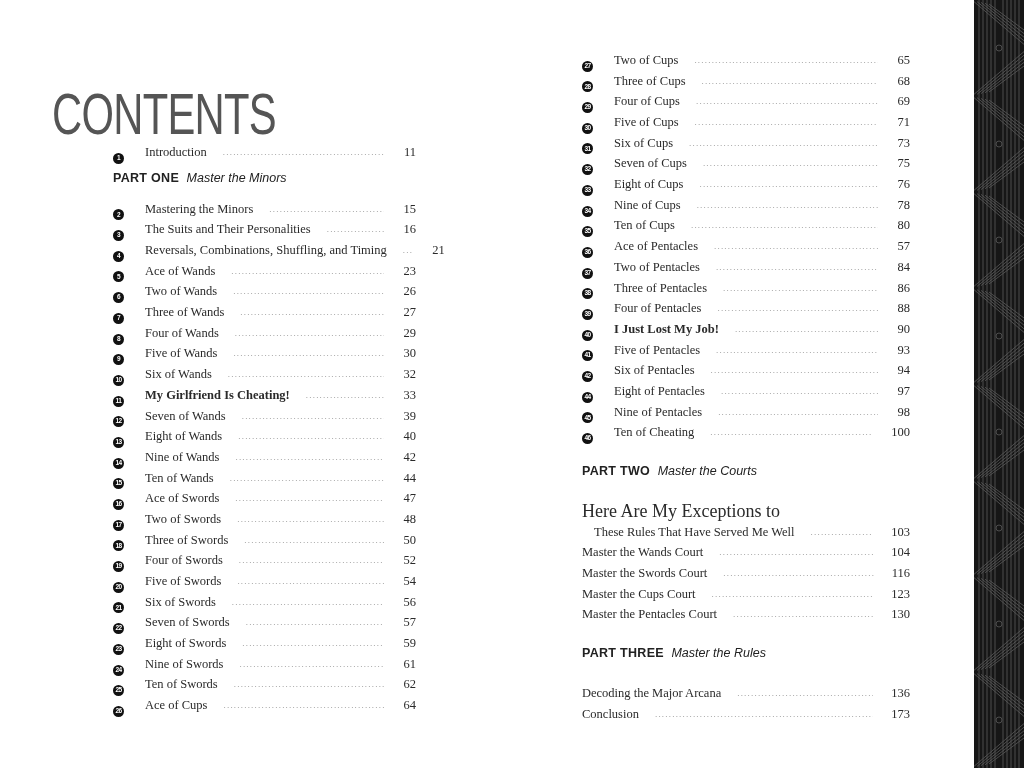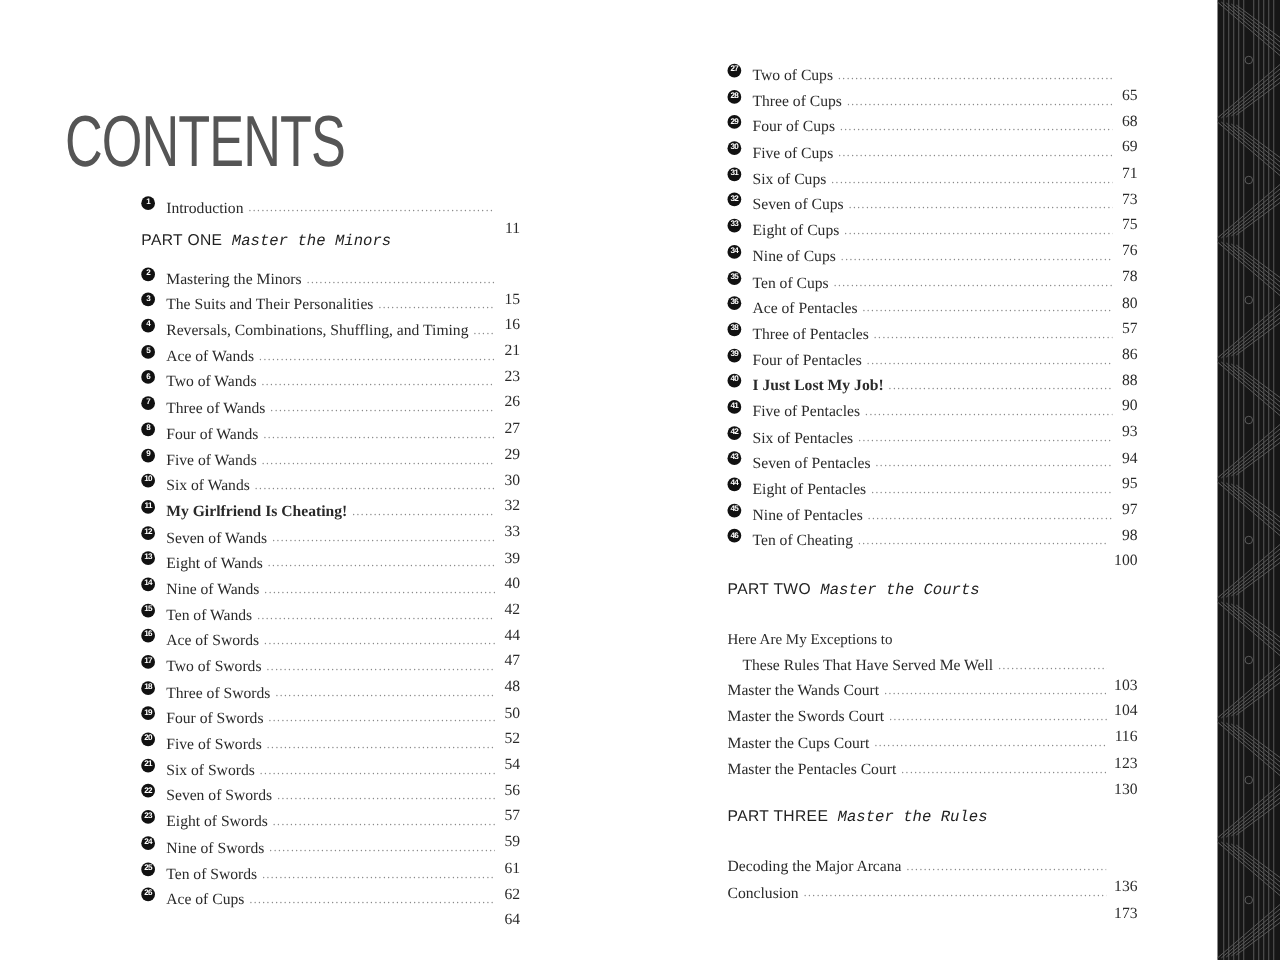--- a/index.html
+++ b/index.html
@@ -19,8 +19,8 @@
   .col-left { left: 113px; top: 156px; width: 303px; }
   .col-right { left: 582px; top: 50px; width: 328px; }
   .row {
-    display: flex; align-items: flex-start; height: 20.7px;
-    font-size: 12.5px; line-height: 20.7px; white-space: nowrap;
+    display: flex; align-items: flex-end; height: 20.7px;
+    font-size: 12.5px; line-height: 20.7px; white-space: nowrap; gap: 12px;
   }
   .bullet {
     display: inline-flex; align-items: center; justify-content: center;

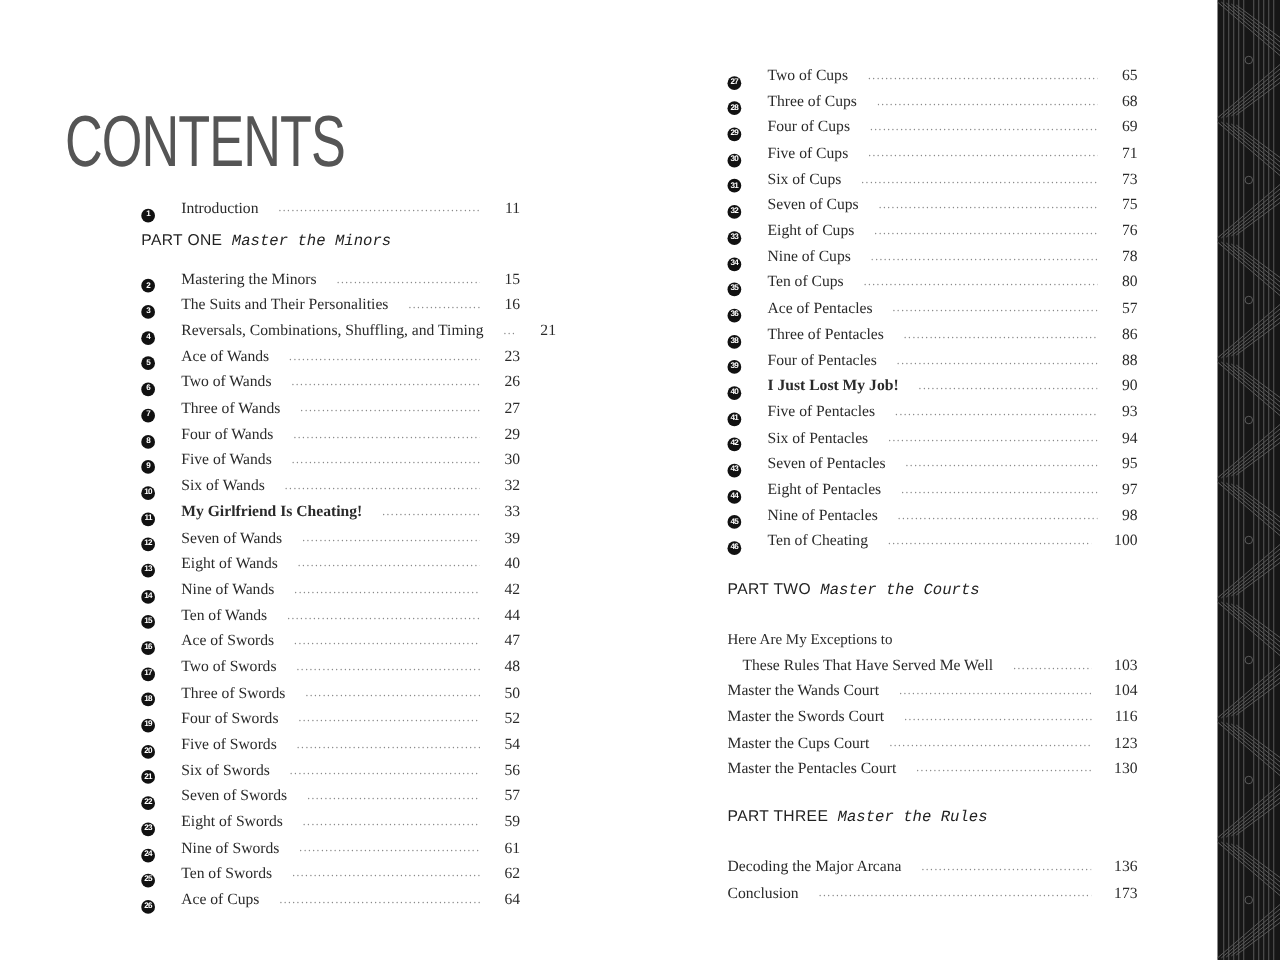--- a/index.html
+++ b/index.html
@@ -16,7 +16,7 @@
     font-weight: normal;
   }
   .col { position: absolute; }
-  .col-left { left: 113px; top: 156px; width: 303px; }
+  .col-left { left: 113px; top: 142px; width: 303px; }
   .col-right { left: 582px; top: 50px; width: 328px; }
   .row {
     display: flex; align-items: flex-end; height: 20.7px;

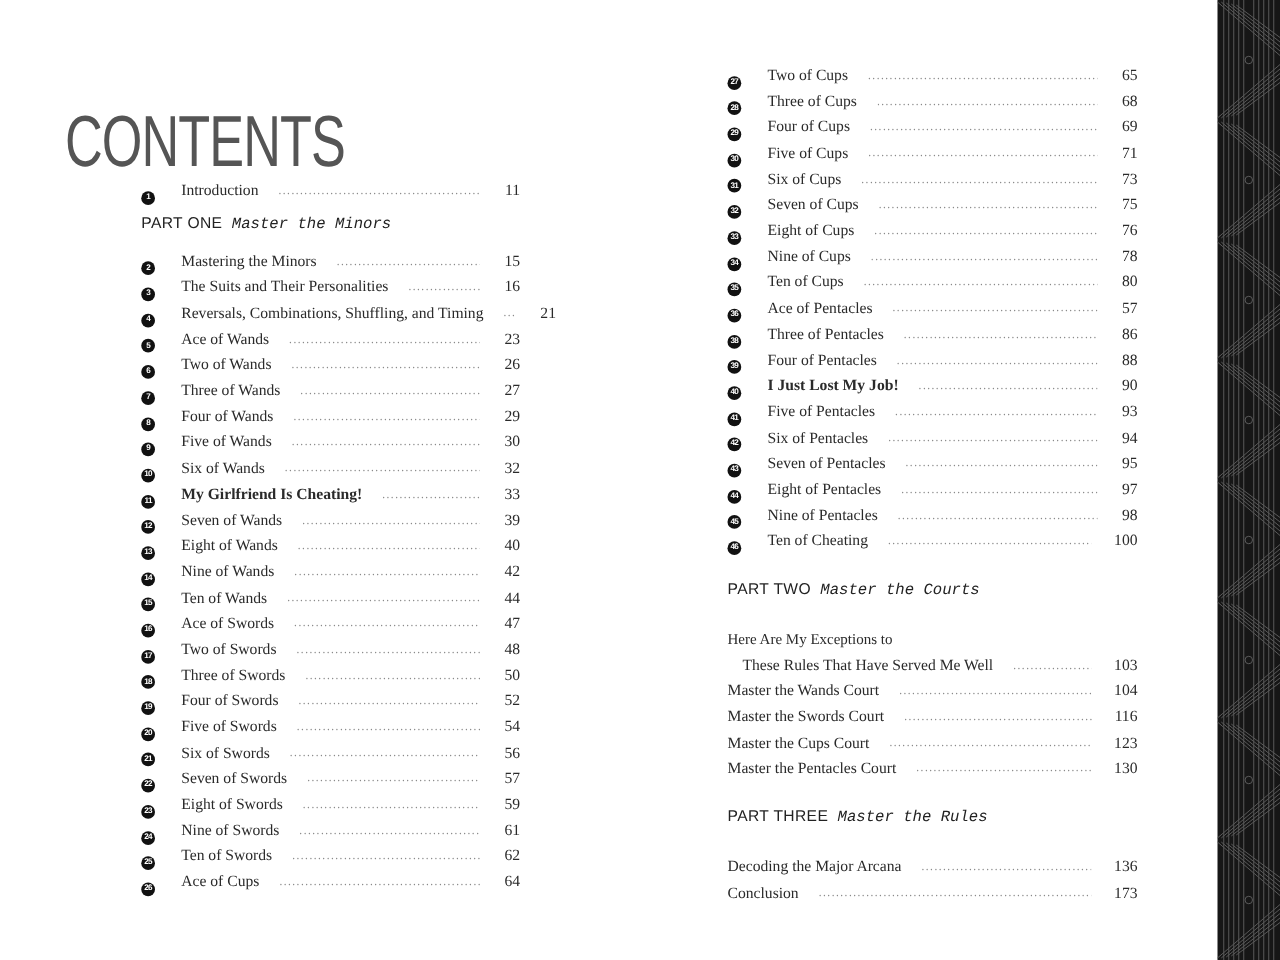--- a/index.html
+++ b/index.html
@@ -44,7 +44,7 @@
     font-size: 12.5px; height: 36px; line-height: 16px; padding-top: 6px; color: #222;
     box-sizing: border-box; white-space: nowrap;
   }
-  .part .part-num { font-weight: normal; letter-spacing: 0.3px; }
+  .part .part-num { font-weight: bold; letter-spacing: 0.3px; }
   .part .part-name {
     font-family: Liberation Mono, monospace; font-style: italic; font-size: 12.5px; margin-left: 4px;
   }

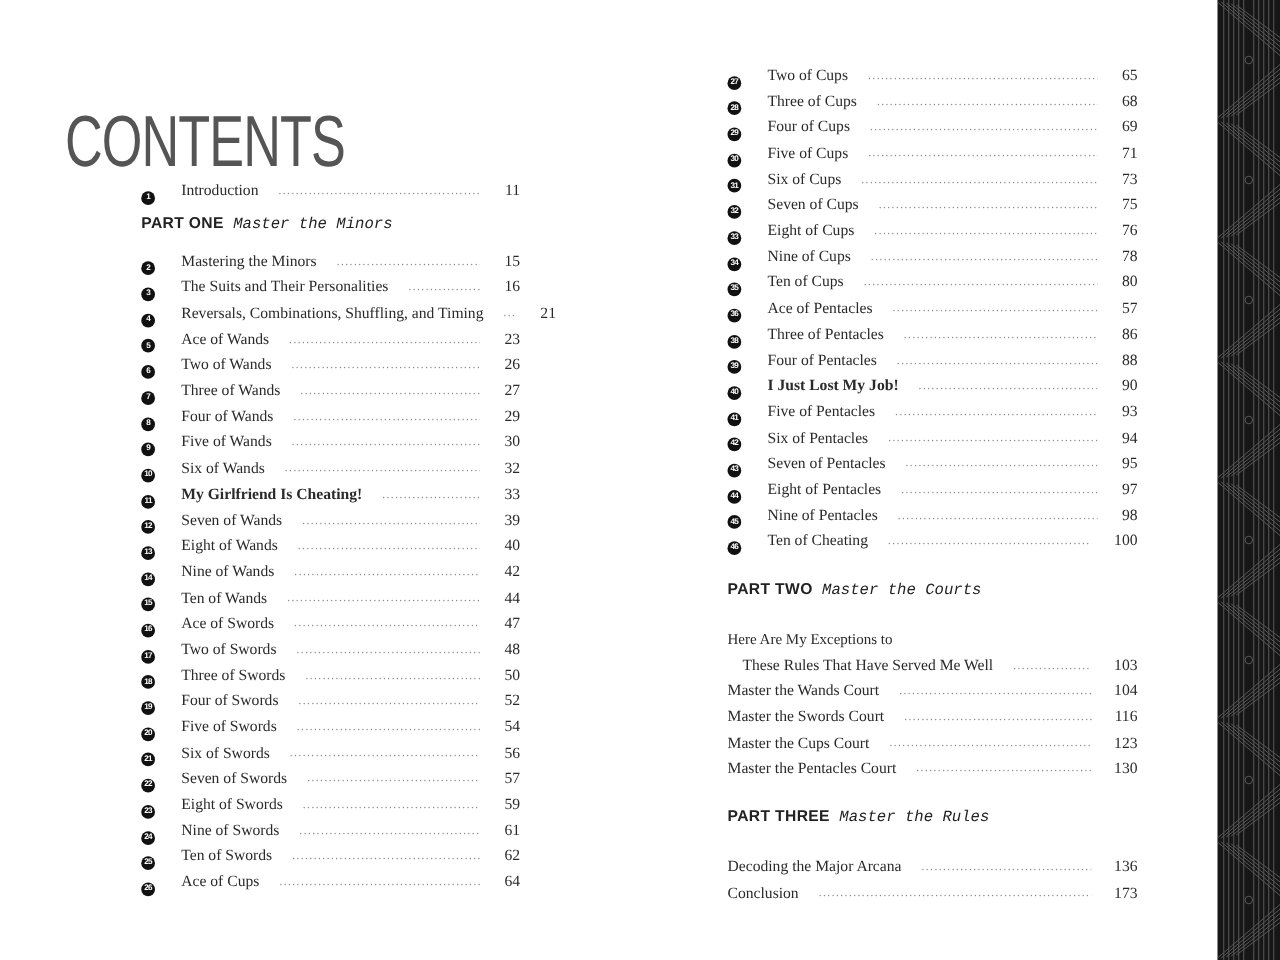--- a/index.html
+++ b/index.html
@@ -46,7 +46,7 @@
   }
   .part .part-num { font-weight: bold; letter-spacing: 0.3px; }
   .part .part-name {
-    font-family: Liberation Mono, monospace; font-style: italic; font-size: 12.5px; margin-left: 4px;
+    font-family: Liberation Sans, sans-serif; font-style: italic; font-size: 12.5px; margin-left: 4px;
   }
   .col-left .part { height: 38px; padding-top: 0; line-height: 34px; margin-top: -2px; }
   .gap { height: 8px; }

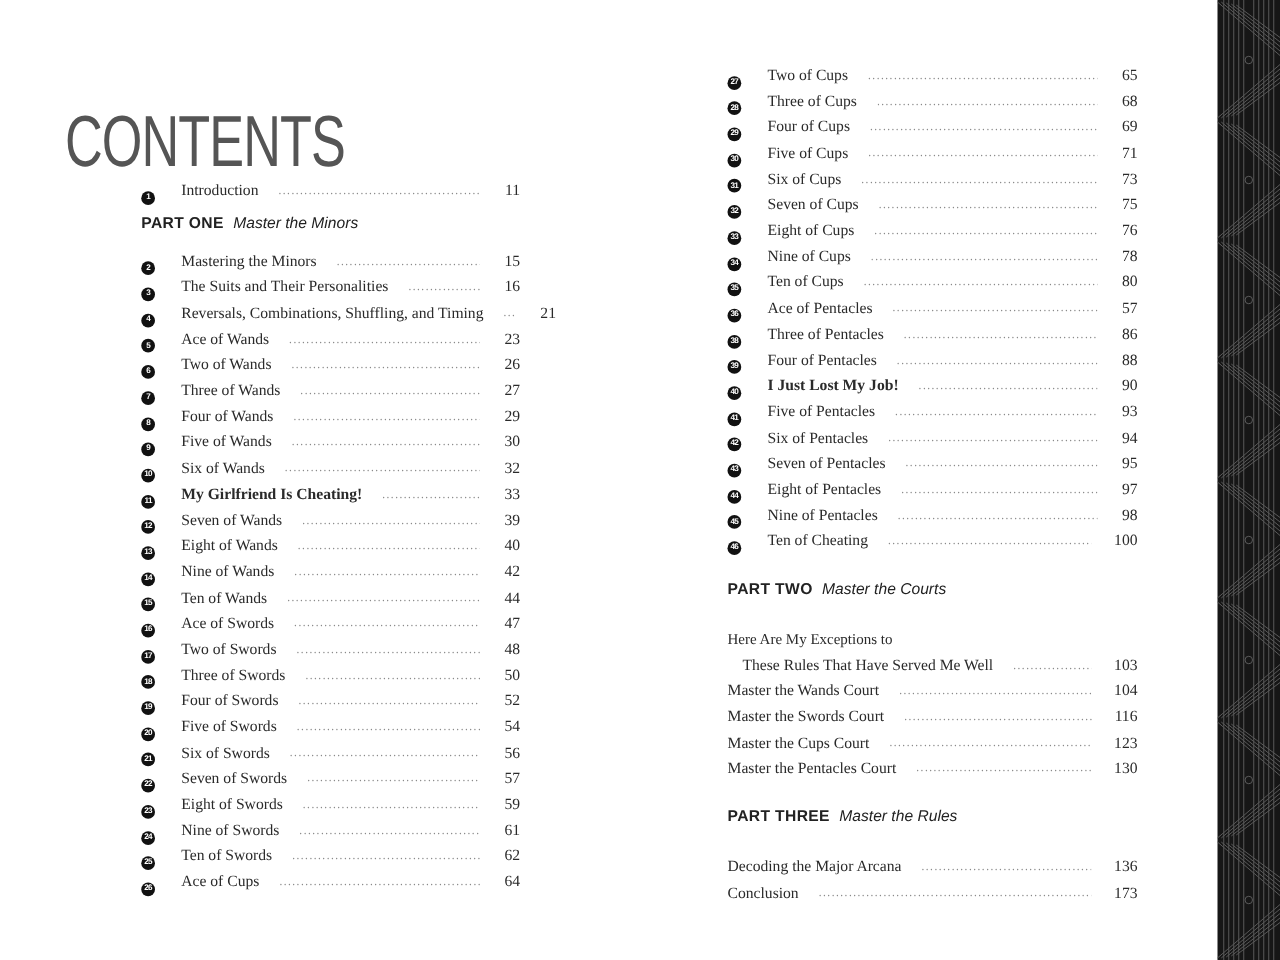--- a/index.html
+++ b/index.html
@@ -289,6 +289,12 @@
         <span class="label">Ace of Pentacles</span>
         <span class="dots"></span>
         <span class="page">57</span>
+      </div>
+      <div class="row">
+        <span class="bullet">37</span>
+        <span class="label">Two of Pentacles</span>
+        <span class="dots"></span>
+        <span class="page">84</span>
       </div>
       <div class="row">
         <span class="bullet">38</span>

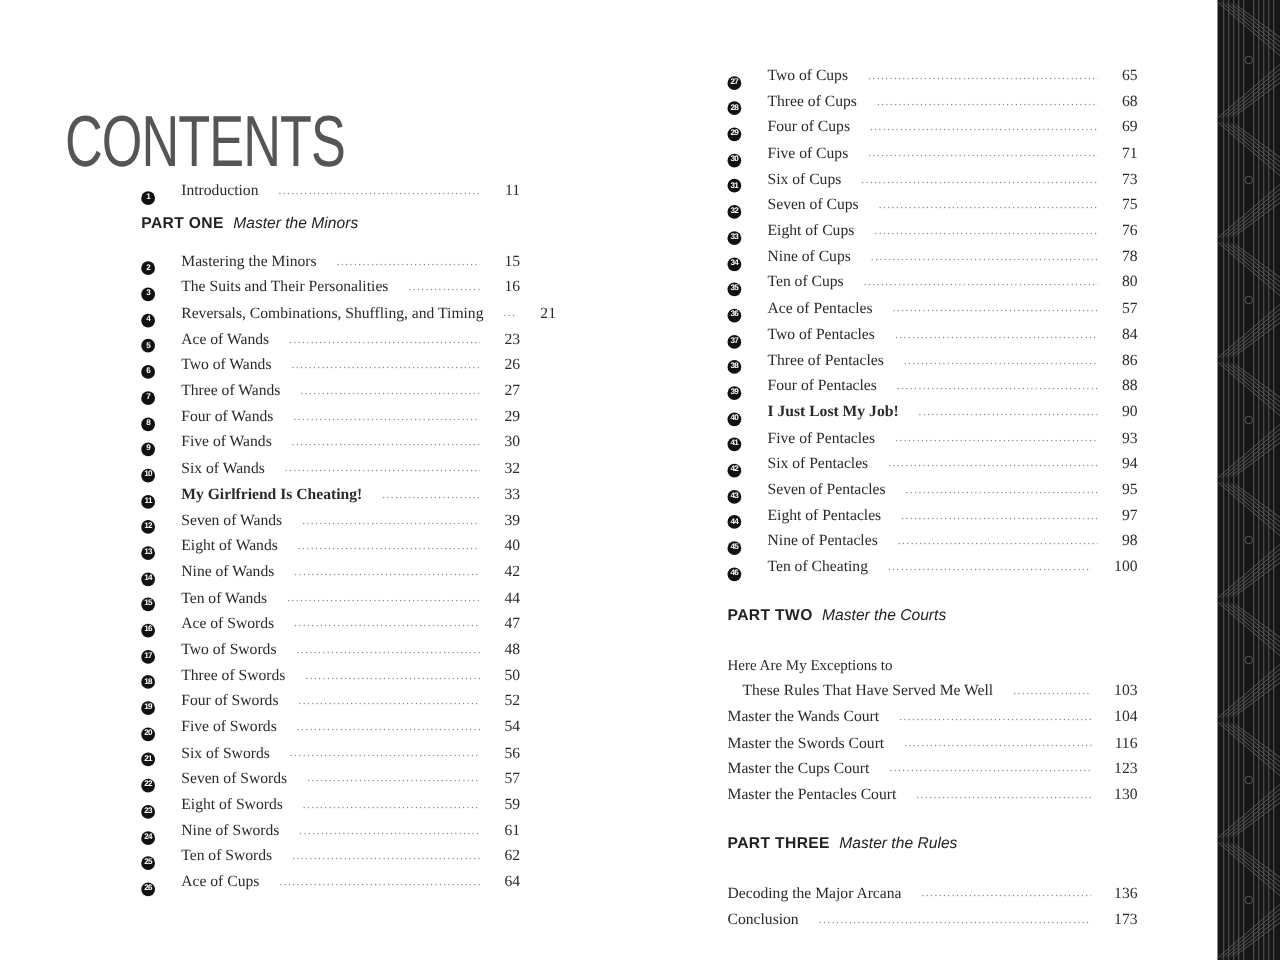--- a/index.html
+++ b/index.html
@@ -325,12 +325,6 @@
         <span class="label">Six of Pentacles</span>
         <span class="dots"></span>
         <span class="page">94</span>
-      </div>
-      <div class="row">
-        <span class="bullet">43</span>
-        <span class="label">Seven of Pentacles</span>
-        <span class="dots"></span>
-        <span class="page">95</span>
       </div>
       <div class="row">
         <span class="bullet">44</span>

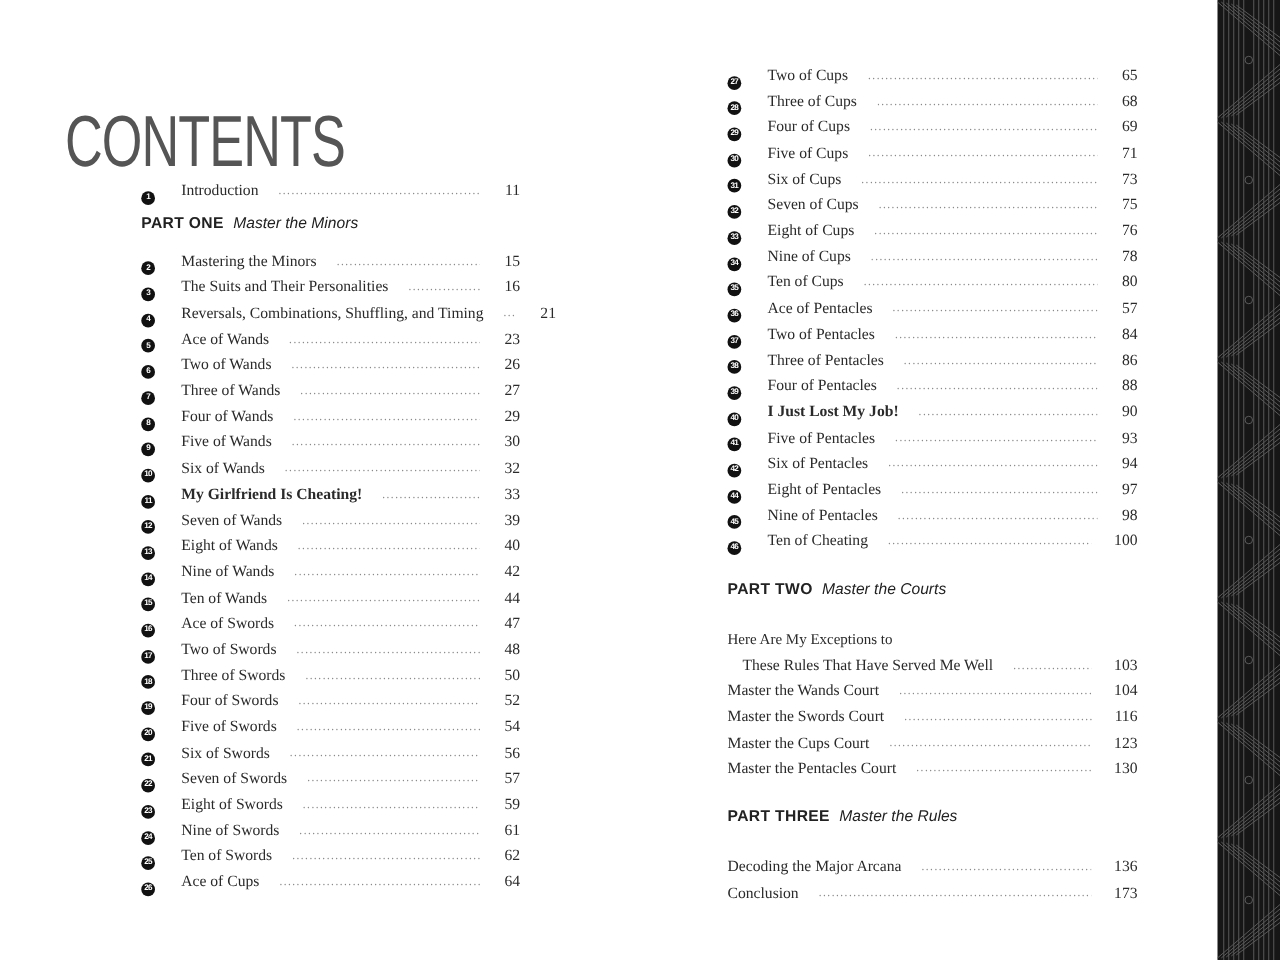--- a/index.html
+++ b/index.html
@@ -51,7 +51,7 @@
   .col-left .part { height: 38px; padding-top: 0; line-height: 34px; margin-top: -2px; }
   .gap { height: 8px; }
   .gap-lg { height: 14px; }
-  .continued-row { height: 20.7px; font-size: 12px; line-height: 20.7px; white-space: nowrap; }
+  .continued-row { height: 20.7px; font-size: 18px; line-height: 20.7px; white-space: nowrap; }
   .strip {
     position: absolute; left: 974px; top: 0; width: 50px; height: 768px;
     background: #161616;

